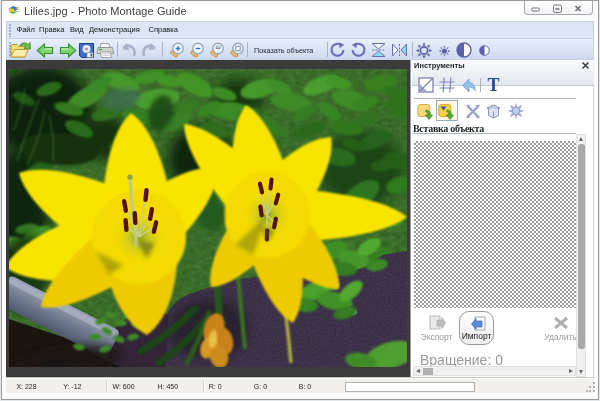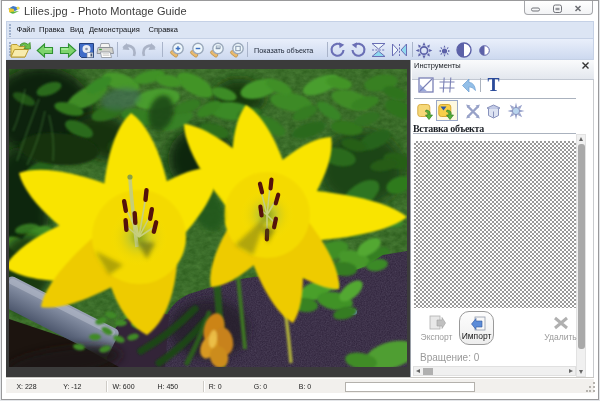--- a/index.html
+++ b/index.html
@@ -25,7 +25,7 @@
   #photo { position:absolute; left:3px; top:9px; width:398px; height:298px; }
   
   #panel { position:absolute; left:410px; top:60px; width:184px; height:318px; background:#ffffff; border-left:1px solid #9aa0a8; border-right:1px solid #c9cbce; }
-  #phead { position:absolute; left:1px; top:0; width:182px; height:20px; background:linear-gradient(#fafbfc,#e3e7ee); border-bottom:1px solid #c2c8d2; }
+  #phead { position:absolute; left:1px; top:0; width:182px; height:26px; background:linear-gradient(#fafbfc,#e3e7ee); border-bottom:1px solid #c2c8d2;font-weight:bold; }
   #phead .t { position:absolute; left:2px; top:1px; font-size:7.5px; color:#20242a; }
   #panel svg.ico { position:absolute; }
   .phr { position:absolute; height:1px; background:#aab2be; }

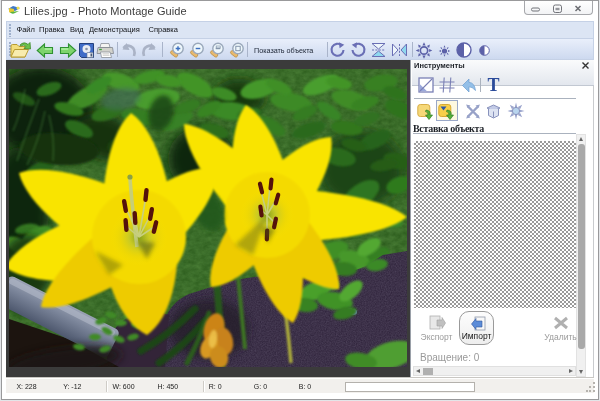--- a/index.html
+++ b/index.html
@@ -42,7 +42,7 @@
   .pbtn.dis { color:#9a9a9a; }
   .pbtn .lbl { position:absolute; bottom:3px; width:100%; }
   .pbtn svg { position:absolute; left:50%; top:4px; transform:translateX(-50%); }
-  #rot { position:absolute; left:9px; top:292px; font-size:10px; color:#9a9a9a; }
+  #rot { position:absolute; left:9px; top:292px; font-size:14px; color:#9a9a9a; }
   
   #hsb { position:absolute; left:2px; top:306px; width:163px; height:10px; background:#f0f0f0; border:1px solid #e0e0e0; }
   #hsb .thumb { position:absolute; left:9px; top:1px; width:10px; height:7px; background:#b0b0b0; }

